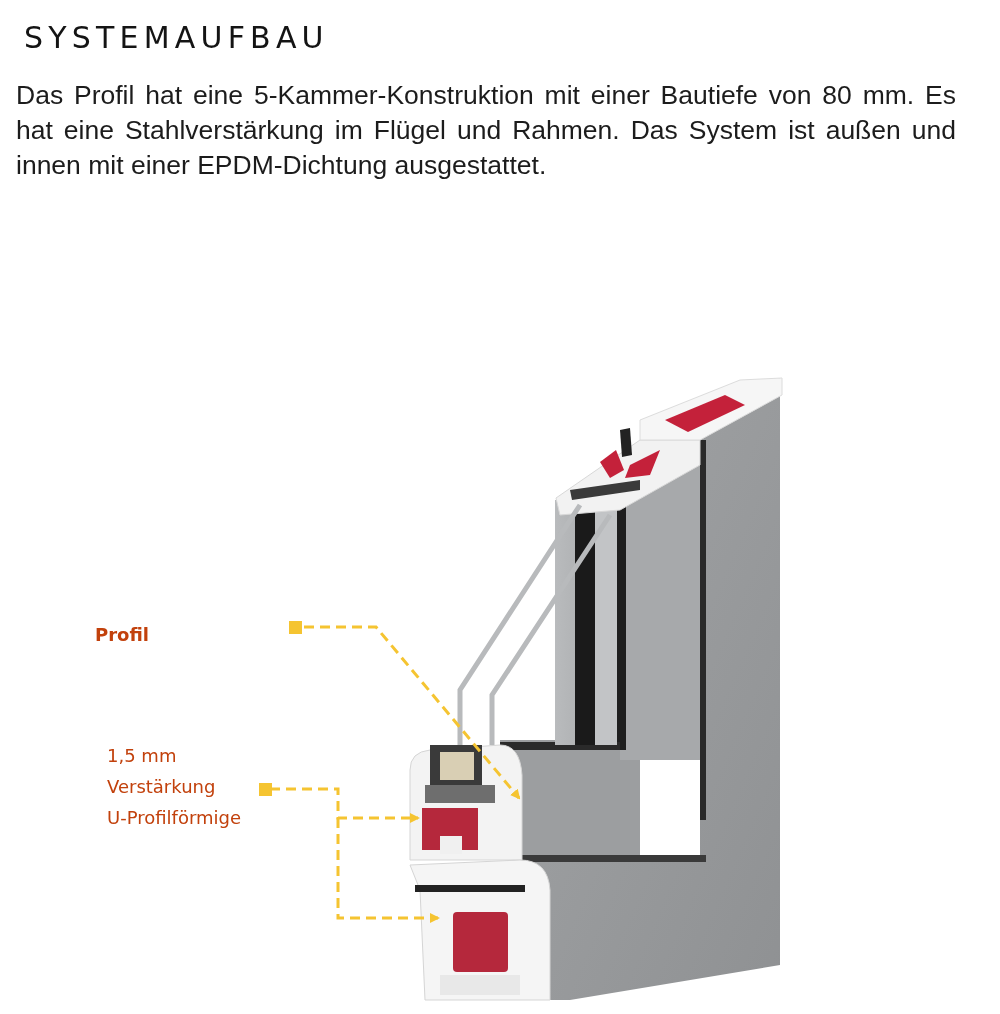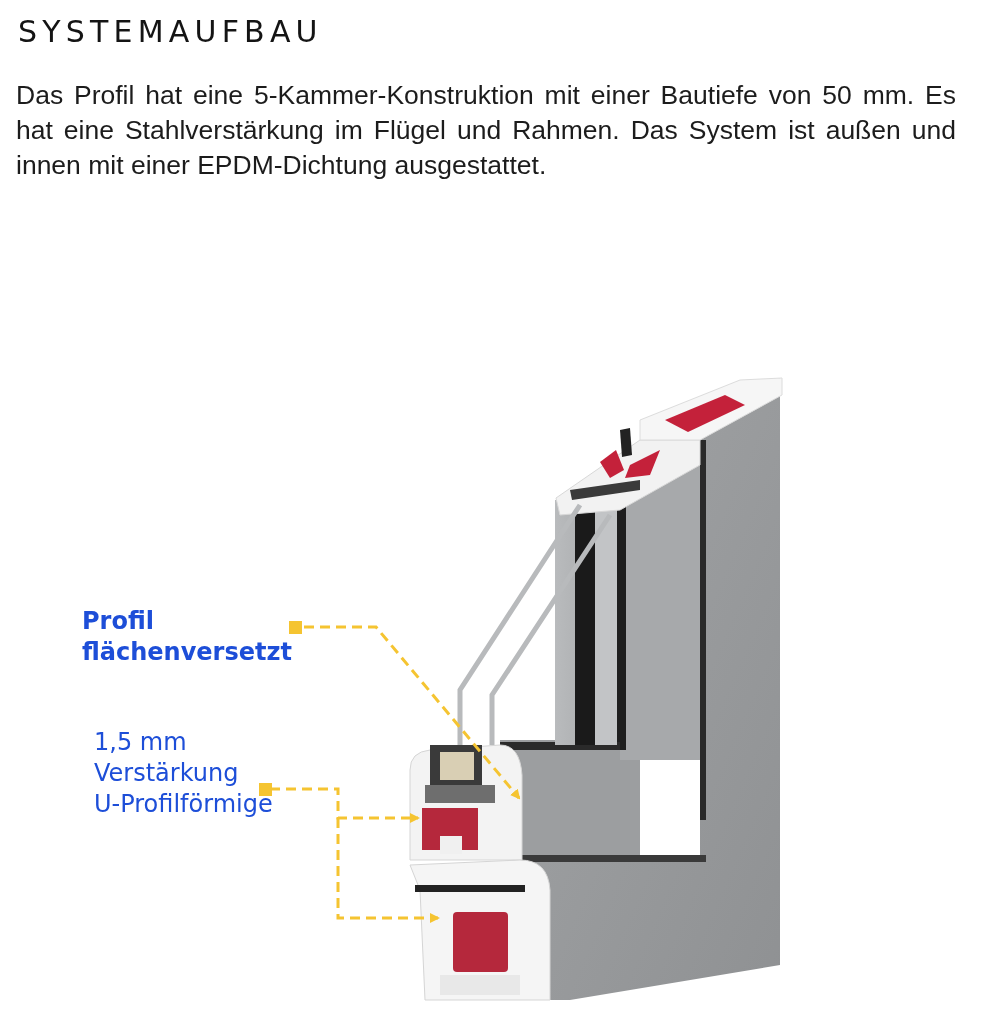--- a/index.html
+++ b/index.html
@@ -8,7 +8,7 @@
     position: absolute; left: 16px; top: 12px;
     font-family: "DejaVu Sans", sans-serif;
     font-size: 30px; letter-spacing: 5.2px; font-weight: normal; color: #141414;
-    margin: 2px;
+    margin: 8px;
   }
   .intro {
     position: absolute; left: 16px; top: 78px; width: 940px;

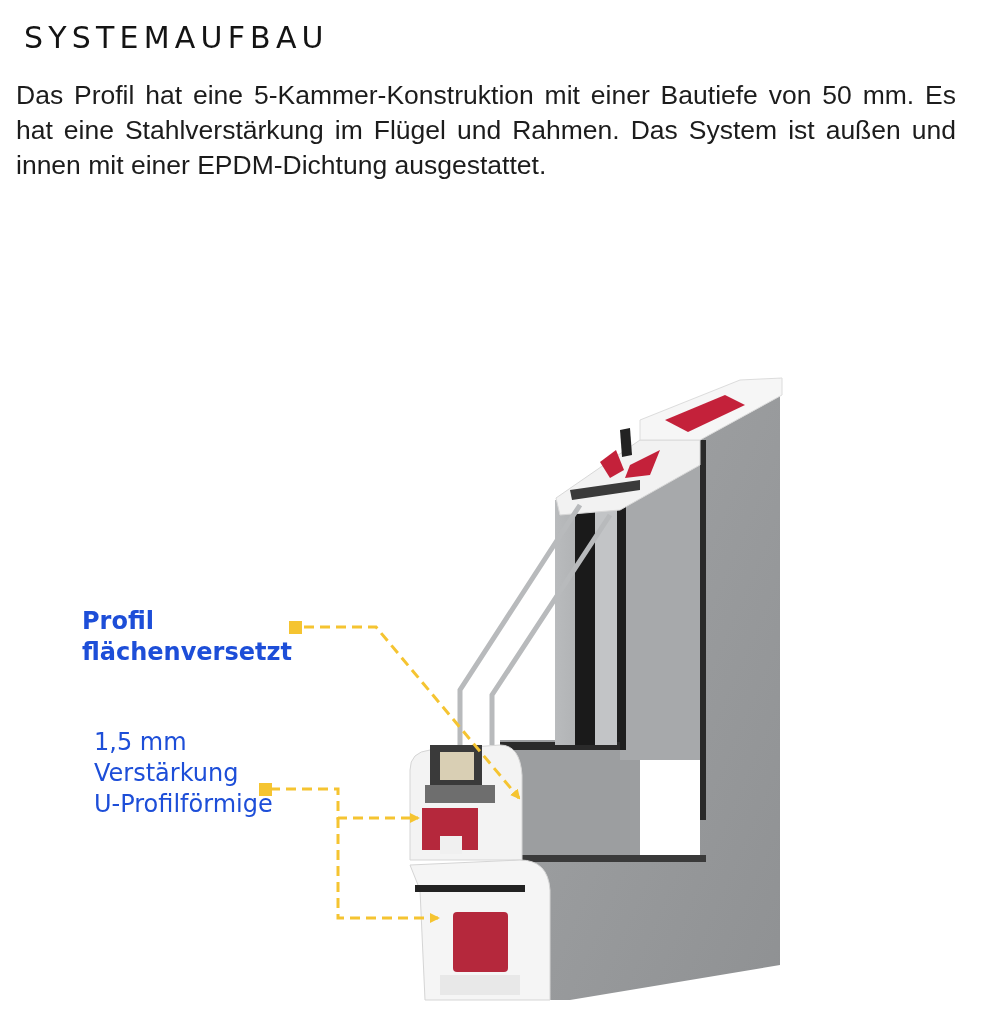--- a/index.html
+++ b/index.html
@@ -32,7 +32,7 @@
 
 <h1 class="title">SYSTEMAUFBAU</h1>
 
-<p class="intro">Das Profil hat eine 5-Kammer-Konstruktion mit einer Bautiefe von 50 mm. Es hat eine Stahlverstärkung im Flügel und Rahmen. Das System  ist außen und innen mit einer EPDM-Dichtung ausgestattet.</p>
+<p class="intro">Das Profil hat eine 5-Kammer-Konstruktion mit einer Bautiefe von 80 mm. Es hat eine Stahlverstärkung im Flügel und Rahmen. Das System  ist außen und innen mit einer EPDM-Dichtung ausgestattet.</p>
 
 <div class="figure">
   <svg width="1000" height="714" viewBox="0 300 1000 714">

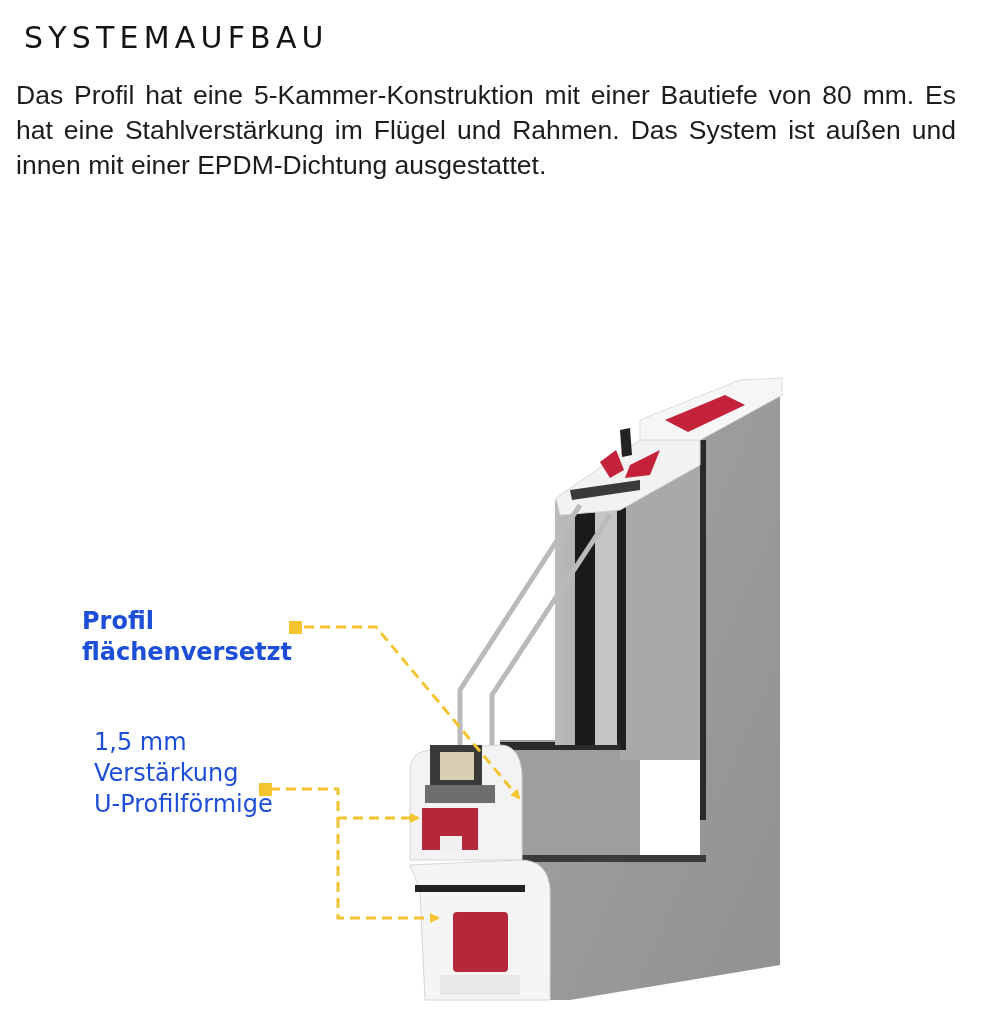--- a/index.html
+++ b/index.html
@@ -19,8 +19,8 @@
   .figure { position: absolute; left: 0; top: 300px; width: 1000px; height: 714px; }
   .figure svg { position: absolute; left: 0; top: 0; }
   .label {
-    position: absolute; font-family: "DejaVu Sans", sans-serif; color: #1d4ed8;
-    font-size: 24px; line-height: 31px; margin: 4px;
+    position: absolute; font-family: "DejaVu Sans", sans-serif; color: #c2410c;
+    font-size: 18px; line-height: 31px; margin: 17px;
   }
   .label.bold { font-weight: bold; }
   .label-profil { left: 78px; top: 302px; }

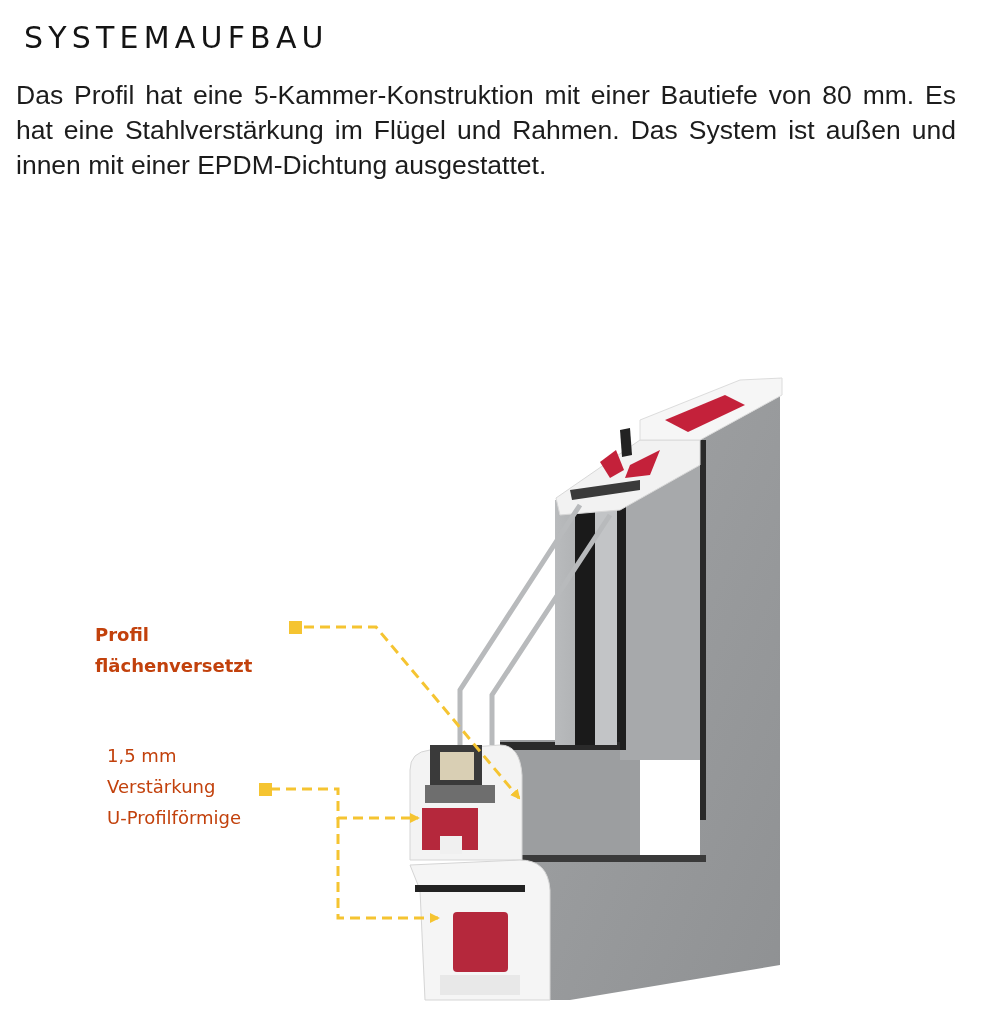--- a/index.html
+++ b/index.html
@@ -111,7 +111,6 @@
 
   <div class="label bold label-profil">
     <span>Profil</span>
-    <span>flächenversetzt</span>
   </div>
   <div class="label label-verst">
     <span>1,5 mm</span>

